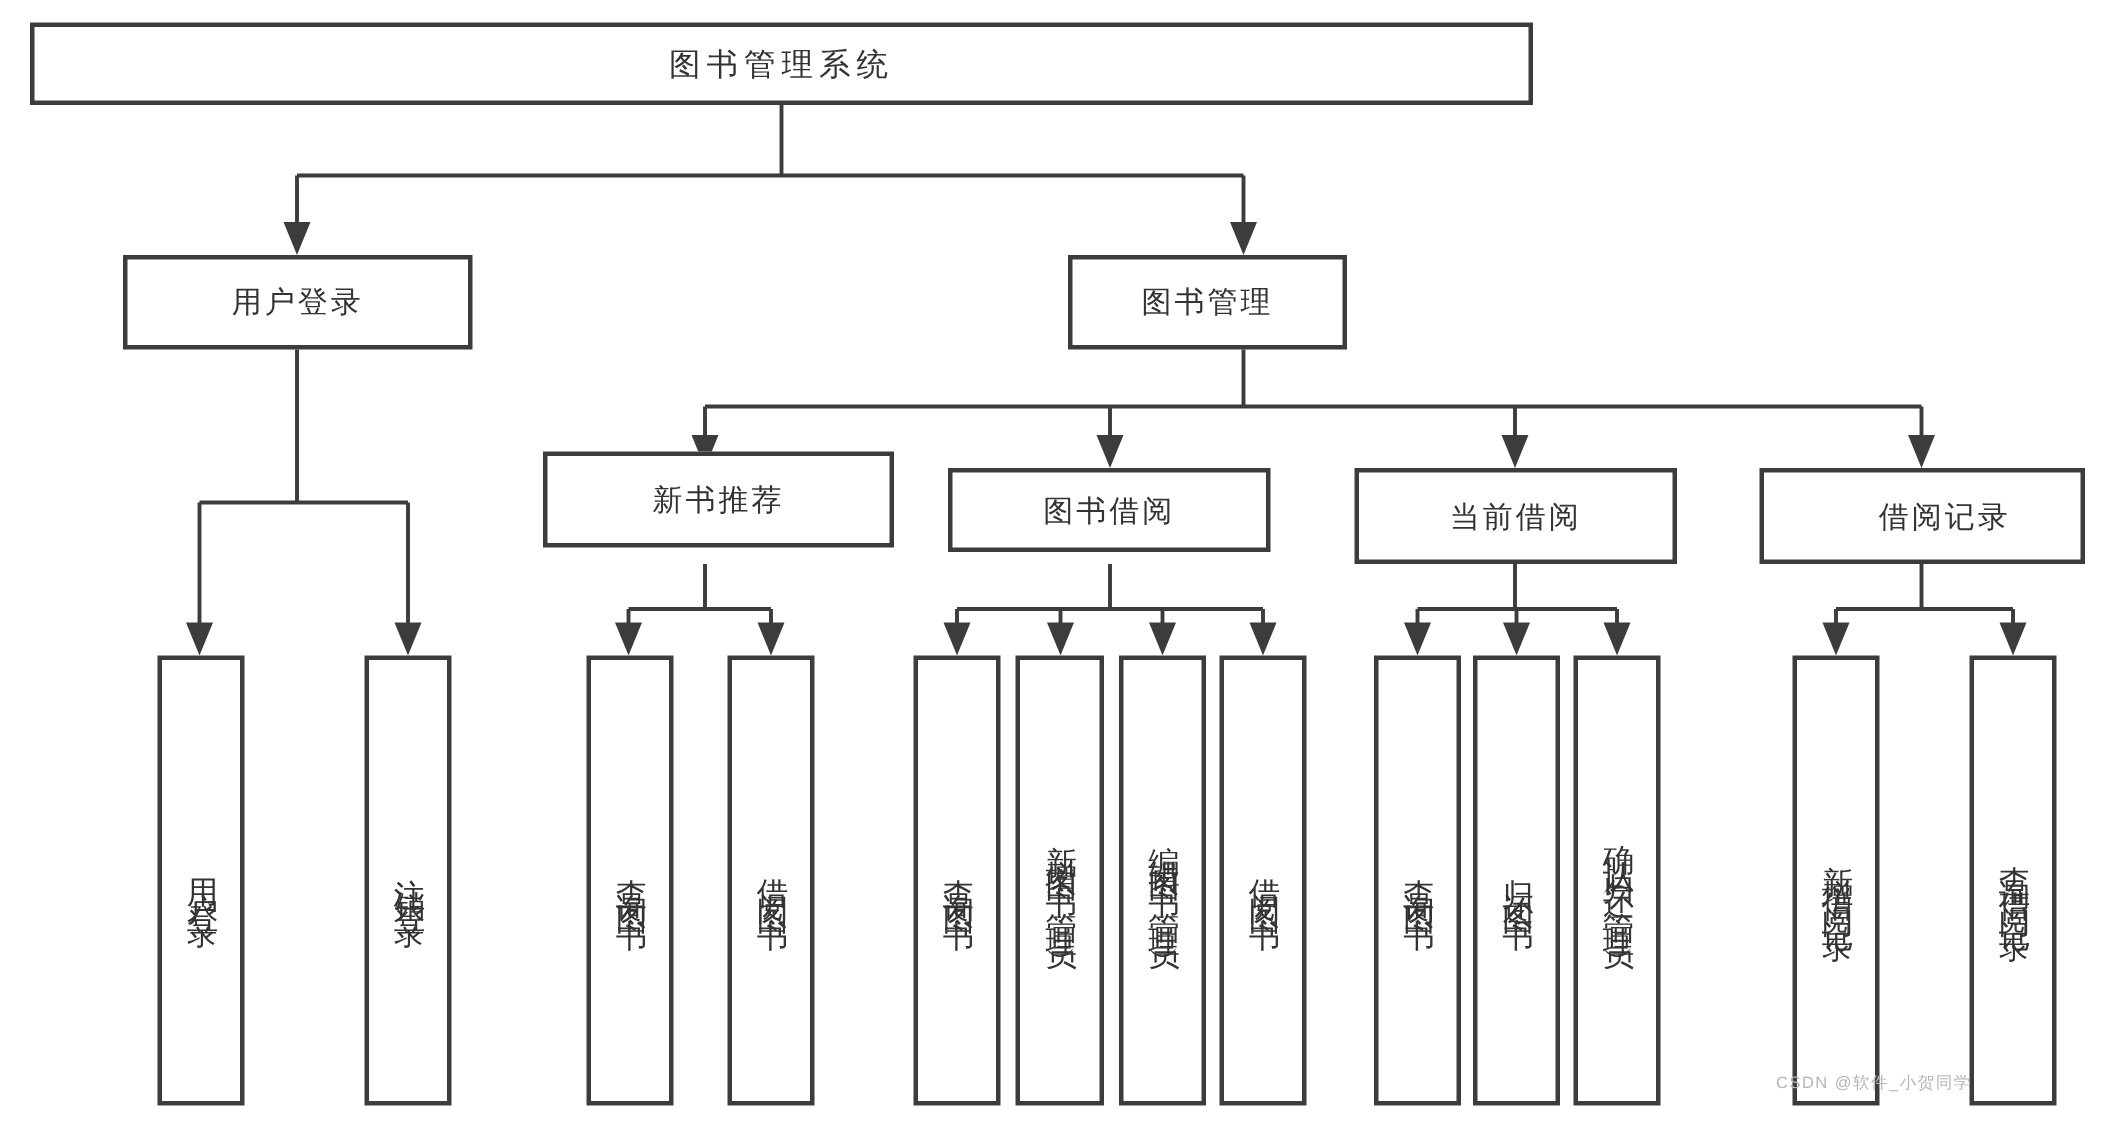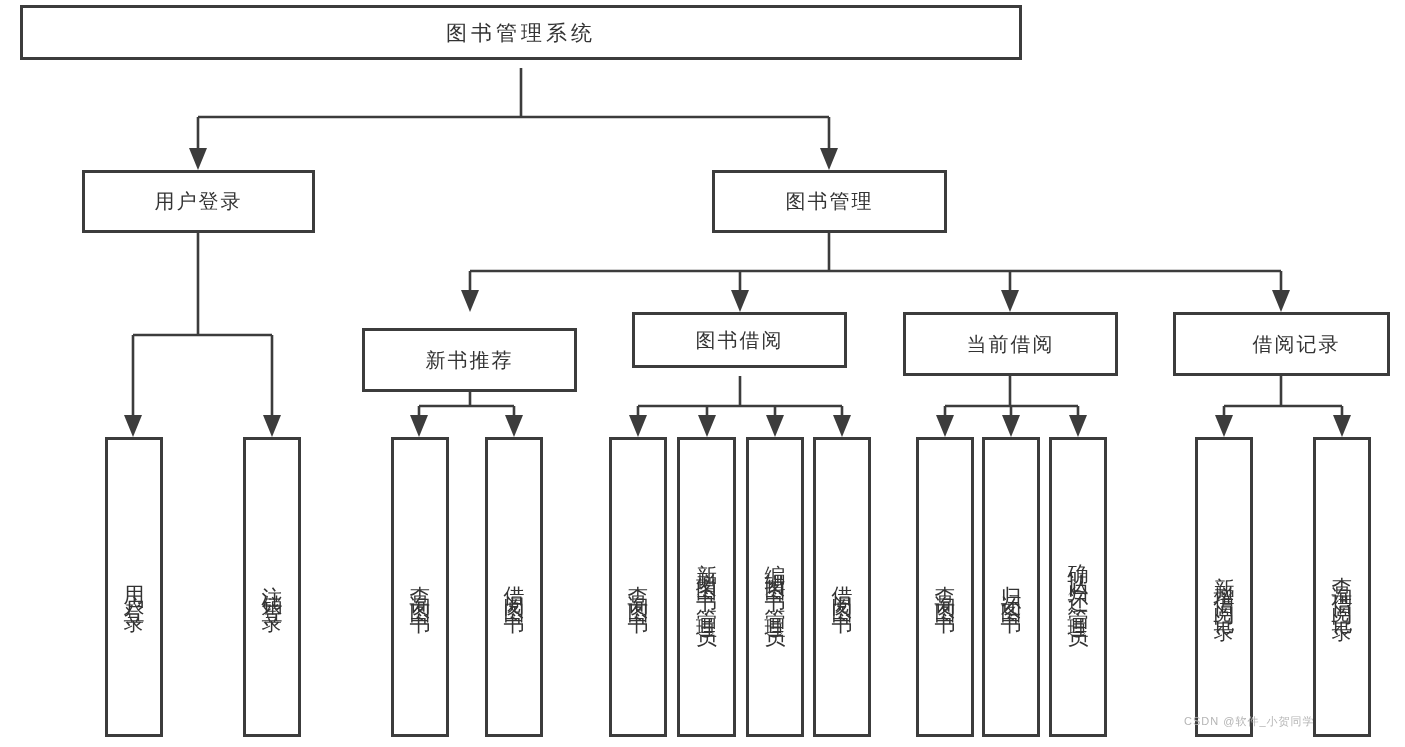--- a/index.html
+++ b/index.html
@@ -105,7 +105,7 @@
     <polygon points="1333,415 1351,415 1342,437"></polygon>
   </svg>
 
-  <div class="box hbox rootbox" style="left:20px;top:5px;width:1002px;height:55px;justify-content:center;">
+  <div class="box hbox rootbox" style="left:20px;top:15px;width:1002px;height:55px;justify-content:center;">
     <span>图书管理系统</span>
   </div>
 

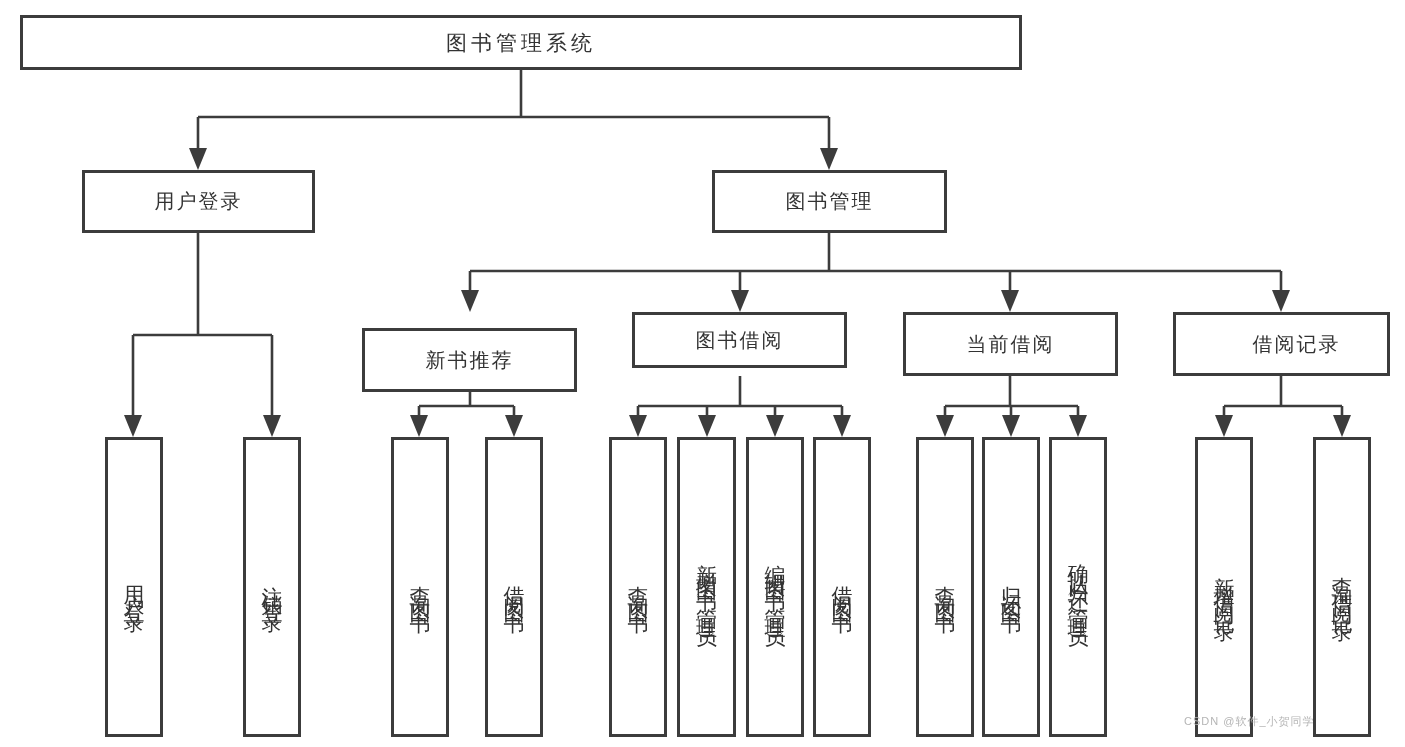--- a/index.html
+++ b/index.html
@@ -112,7 +112,7 @@
   <div class="box hbox" style="left:82px;top:170px;width:233px;height:63px;">
     <span>用户登录</span>
   </div>
-  <div class="box hbox" style="left:712px;top:170px;width:235px;height:63px;">
+  <div class="box hbox" style="left:712px;top:170px;width:186px;height:63px;">
     <span>图书管理</span>
   </div>
 

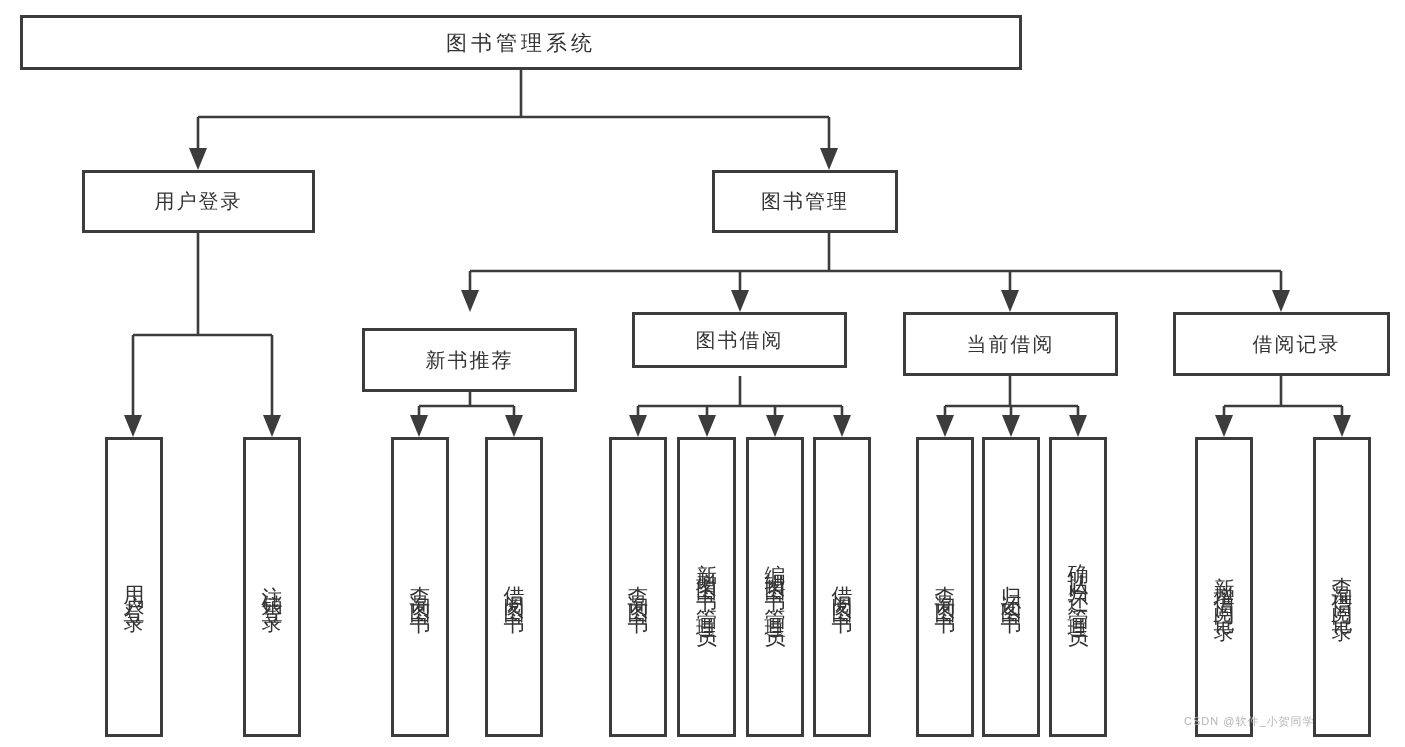--- a/index.html
+++ b/index.html
@@ -116,7 +116,7 @@
     <span>图书管理</span>
   </div>
 
-  <div class="box hbox" style="left:362px;top:328px;width:215px;height:64px;">
+  <div class="box hbox" style="left:362px;top:301px;width:234px;height:64px;">
     <span>新书推荐</span>
   </div>
   <div class="box hbox" style="left:632px;top:312px;width:215px;height:56px;">

